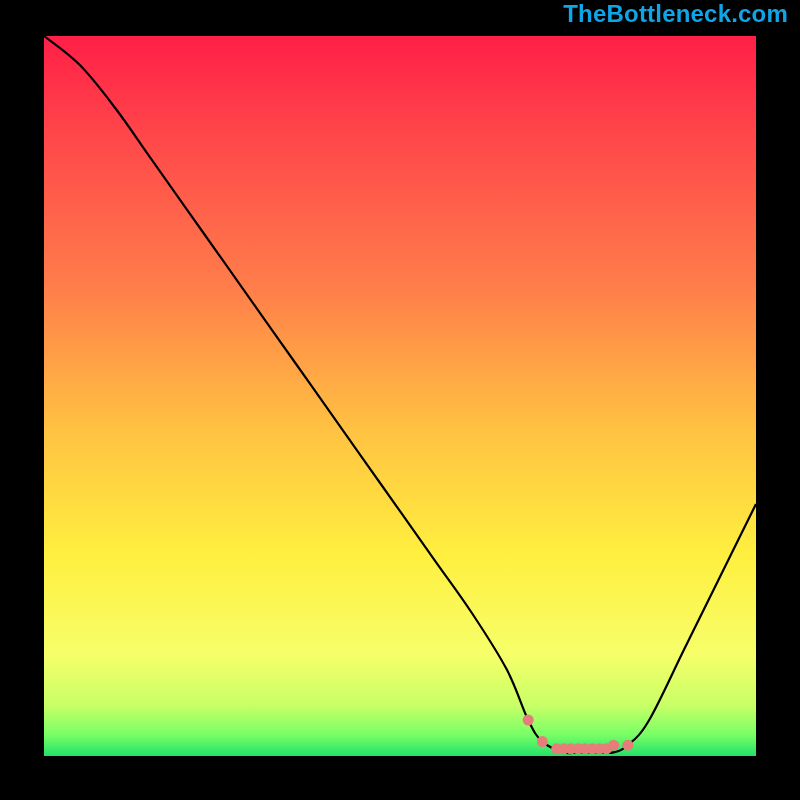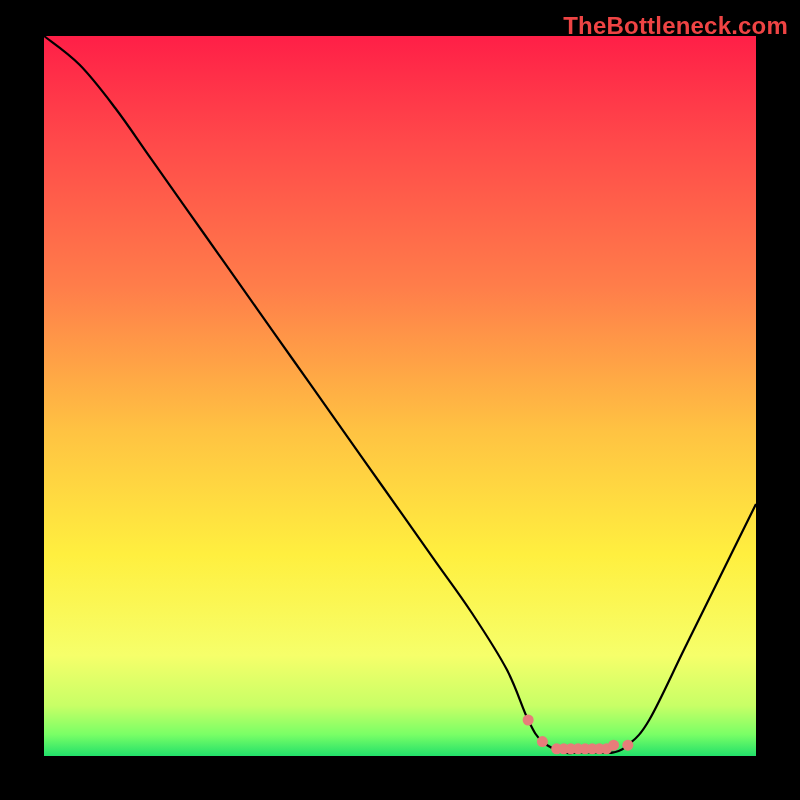--- a/index.html
+++ b/index.html
@@ -19,9 +19,9 @@
   }
   .watermark {
     position: absolute;
-    top: 12px;
+    top: 0;
     right: 12px;
-    color: #ef4444;
+    color: #0ea5e9;
     font-size: 24px;
     font-weight: 600;
     letter-spacing: 0.2px;

